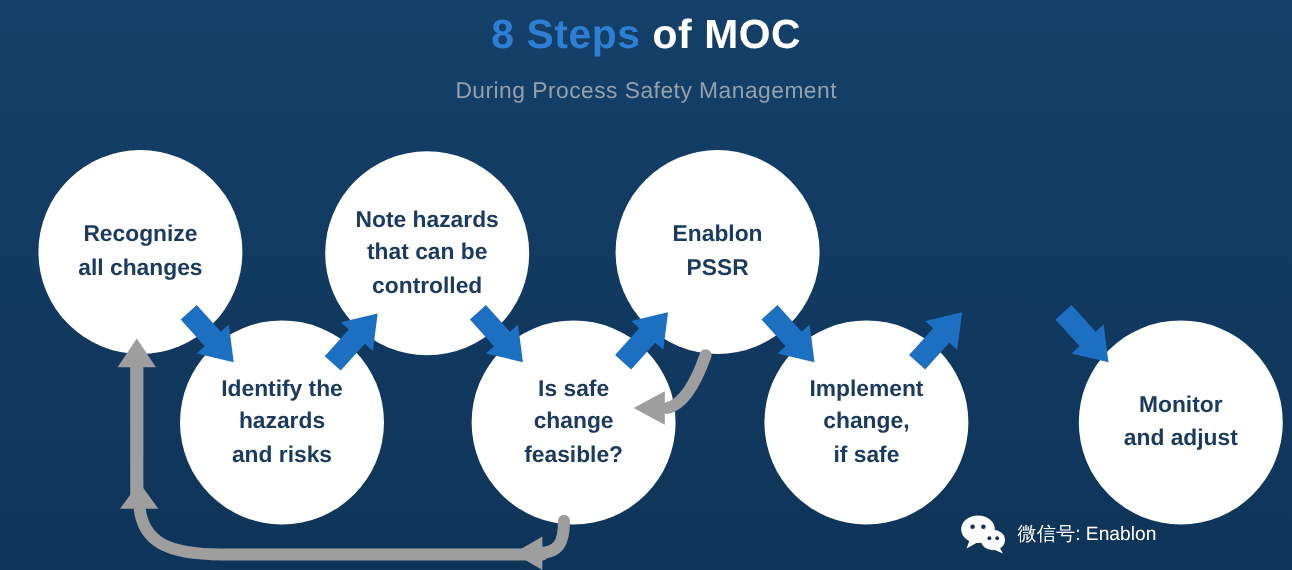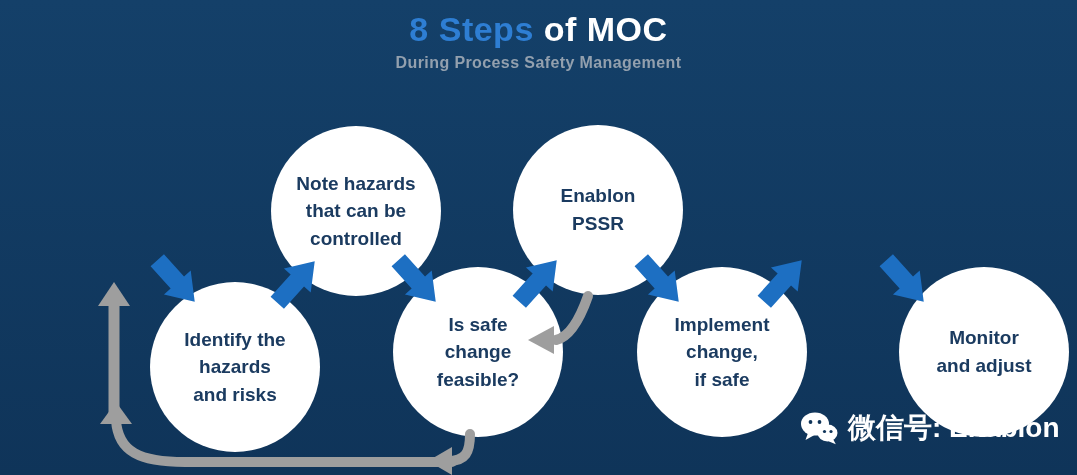--- a/index.html
+++ b/index.html
@@ -17,7 +17,7 @@
   .header { position:absolute; top:10px; left:0; width:100%; text-align:center; z-index:3; }
   .title { margin:0; font-size:34px; font-weight:700; color:var(--title-main,#ffffff); letter-spacing:0.5px; }
   .title .accent { color: var(--title-accent,#2e7ed3); }
-  .subtitle { margin-top:5px; font-size:16px; font-weight:700; color:var(--subtitle,#93a0ae); letter-spacing:0.4px; }
+  .subtitle { margin-top:17px; font-size:19px; font-weight:400; color:var(--subtitle,#93a0ae); letter-spacing:0.4px; }
 
   .circle {
     position:absolute;

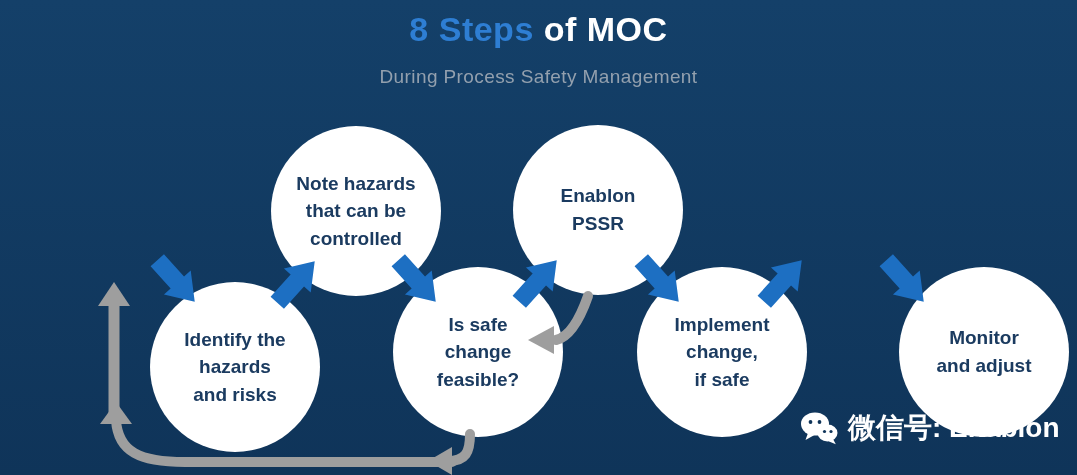--- a/index.html
+++ b/index.html
@@ -71,6 +71,10 @@
     <div class="subtitle">During Process Safety Management</div>
   </div>
 
+  <div class="circle c1">
+      <span class="label">Recognize
+all changes</span>
+    </div>
   <div class="circle c2">
       <span class="label">Identify the
 hazards

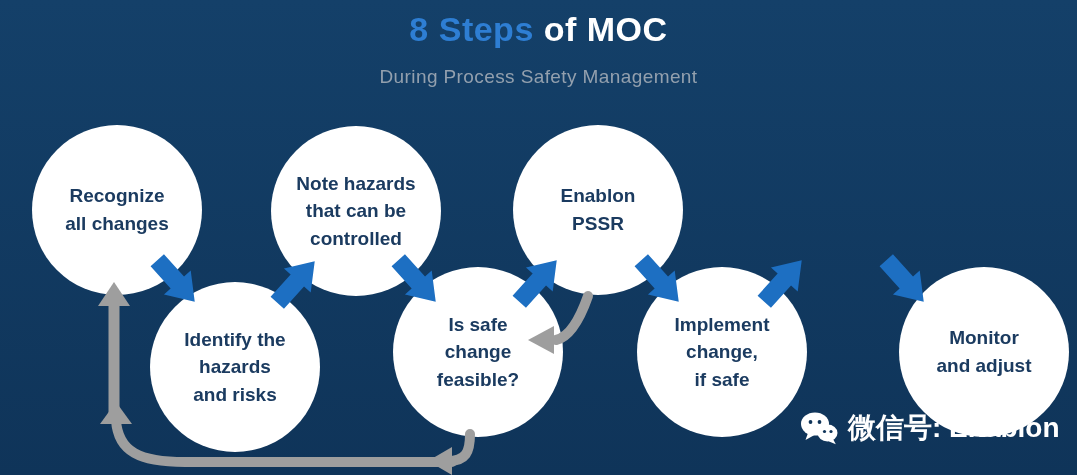--- a/index.html
+++ b/index.html
@@ -38,7 +38,7 @@
   }
 
   .c1{left:32px;  top:125px;}
-  .c2{left:150px; top:282px;}
+  .c2{left:150px; top:267px;}
   .c3{left:271px; top:126px;}
   .c4{left:393px; top:267px;}
   .c5{left:513px; top:125px;}

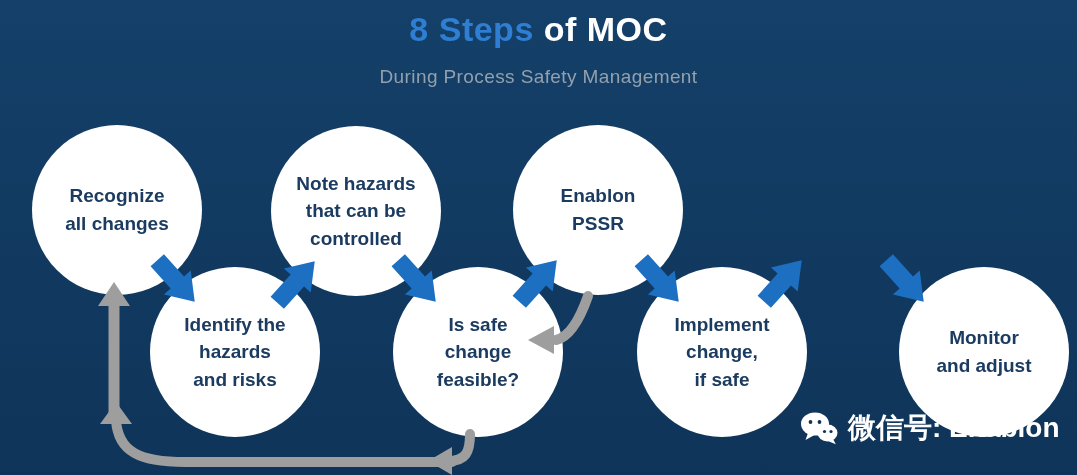--- a/index.html
+++ b/index.html
@@ -54,11 +54,11 @@
   }
 
   .watermark {
-    position:absolute; left:800px; top:409px;
+    position:absolute; left:800px; top:428px;
     display:flex; align-items:center; gap:10px;
     z-index:4;
     color:var(--watermark-text,#ffffff);
-    font-size:28px; font-weight:700;
+    font-size:16px; font-weight:400;
   }
 </style>
 </head>

